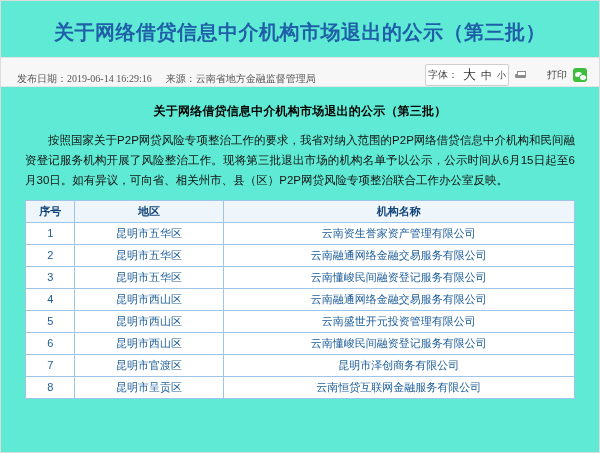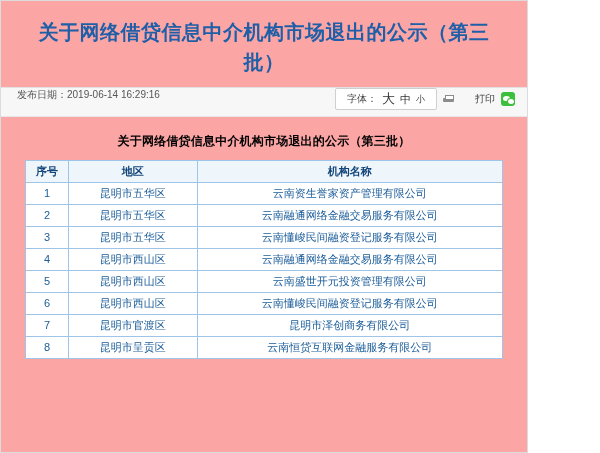--- a/index.html
+++ b/index.html
@@ -16,11 +16,11 @@
   }
   .page {
     position: relative;
-    width: 528px;
+    width: 600px;
     height: 453px;
     box-sizing: border-box;
     border: 1px solid #dcdcdc;
-    background: #fca5a5;
+    background: #5eead4;
   }
   
   .title-bar {

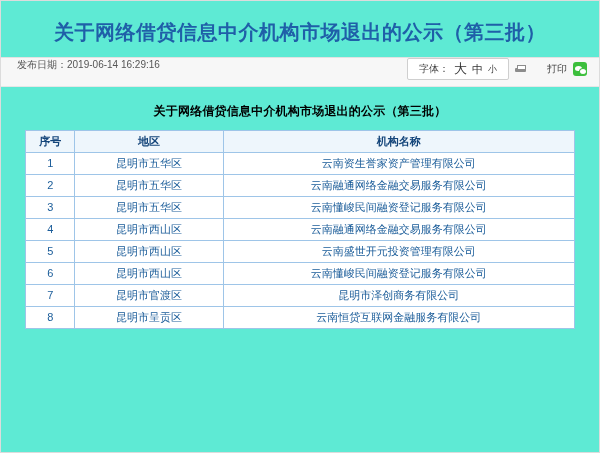--- a/index.html
+++ b/index.html
@@ -38,13 +38,14 @@
   
   .meta-bar {
     display: flex;
-    align-items: flex-start;
+    align-items: flex-end;
     height: 28px;
     background: #f7f7f7;
     border-bottom: 1px solid #e6e6e6;
     padding: 0 8px;
     font-size: 10px;
     color: #555;
+    font-family: Liberation Serif, serif;
   }
   .meta-left {
     display: flex;

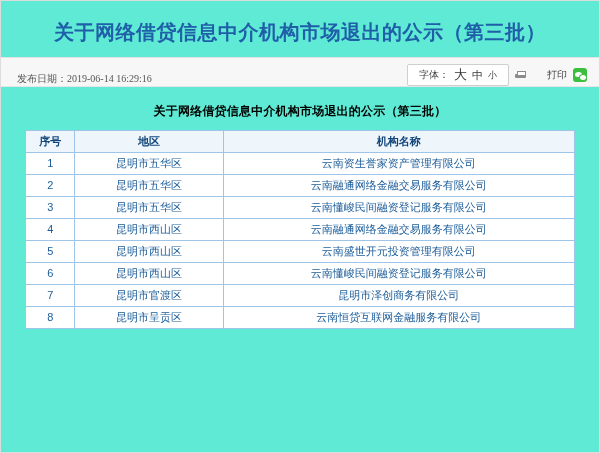--- a/index.html
+++ b/index.html
@@ -194,6 +194,7 @@
   <div class="meta-bar">
     <div class="meta-left">
       <span>发布日期：2019-06-14 16:29:16</span>
+      <span>来源：云南省地方金融监督管理局</span>
     </div>
     <div class="meta-right">
       <div class="fontsize-box">

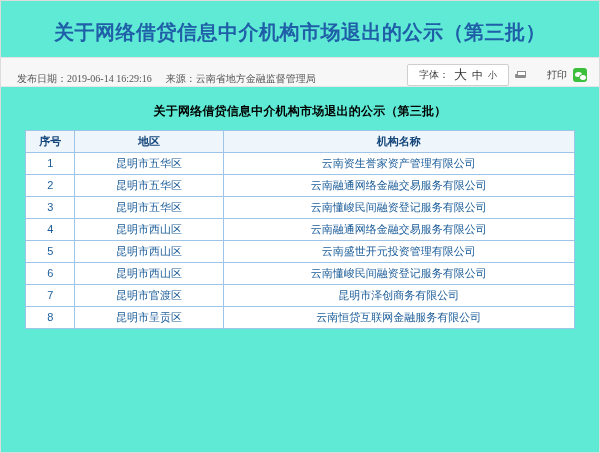--- a/index.html
+++ b/index.html
@@ -67,7 +67,7 @@
     border: 1px solid #cfcfcf;
     background: #fff;
     border-radius: 2px;
-    padding: 1px 11px;
+    padding: 1px 2px;
     font-size: 10px;
     color: #444;
   }

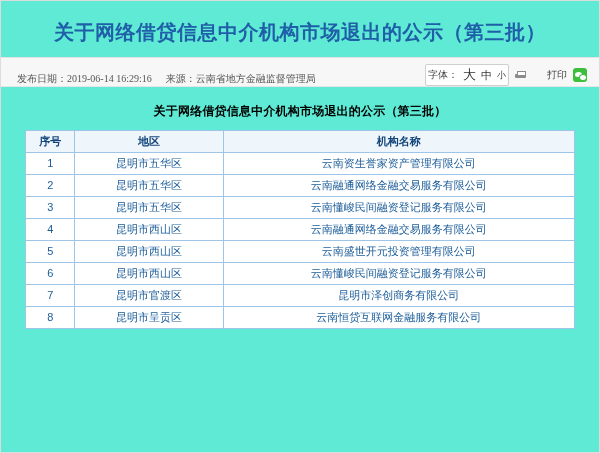--- a/index.html
+++ b/index.html
@@ -213,6 +213,7 @@
 
   <div class="content">
     <div class="sub-title">关于网络借贷信息中介机构市场退出的公示（第三批）</div>
+    <p class="para">按照国家关于P2P网贷风险专项整治工作的要求，我省对纳入范围的P2P网络借贷信息中介机构和民间融资登记服务机构开展了风险整治工作。现将第三批退出市场的机构名单予以公示，公示时间从6月15日起至6月30日。如有异议，可向省、相关州市、县（区）P2P网贷风险专项整治联合工作办公室反映。</p>
 
     <table class="list">
       <thead>

